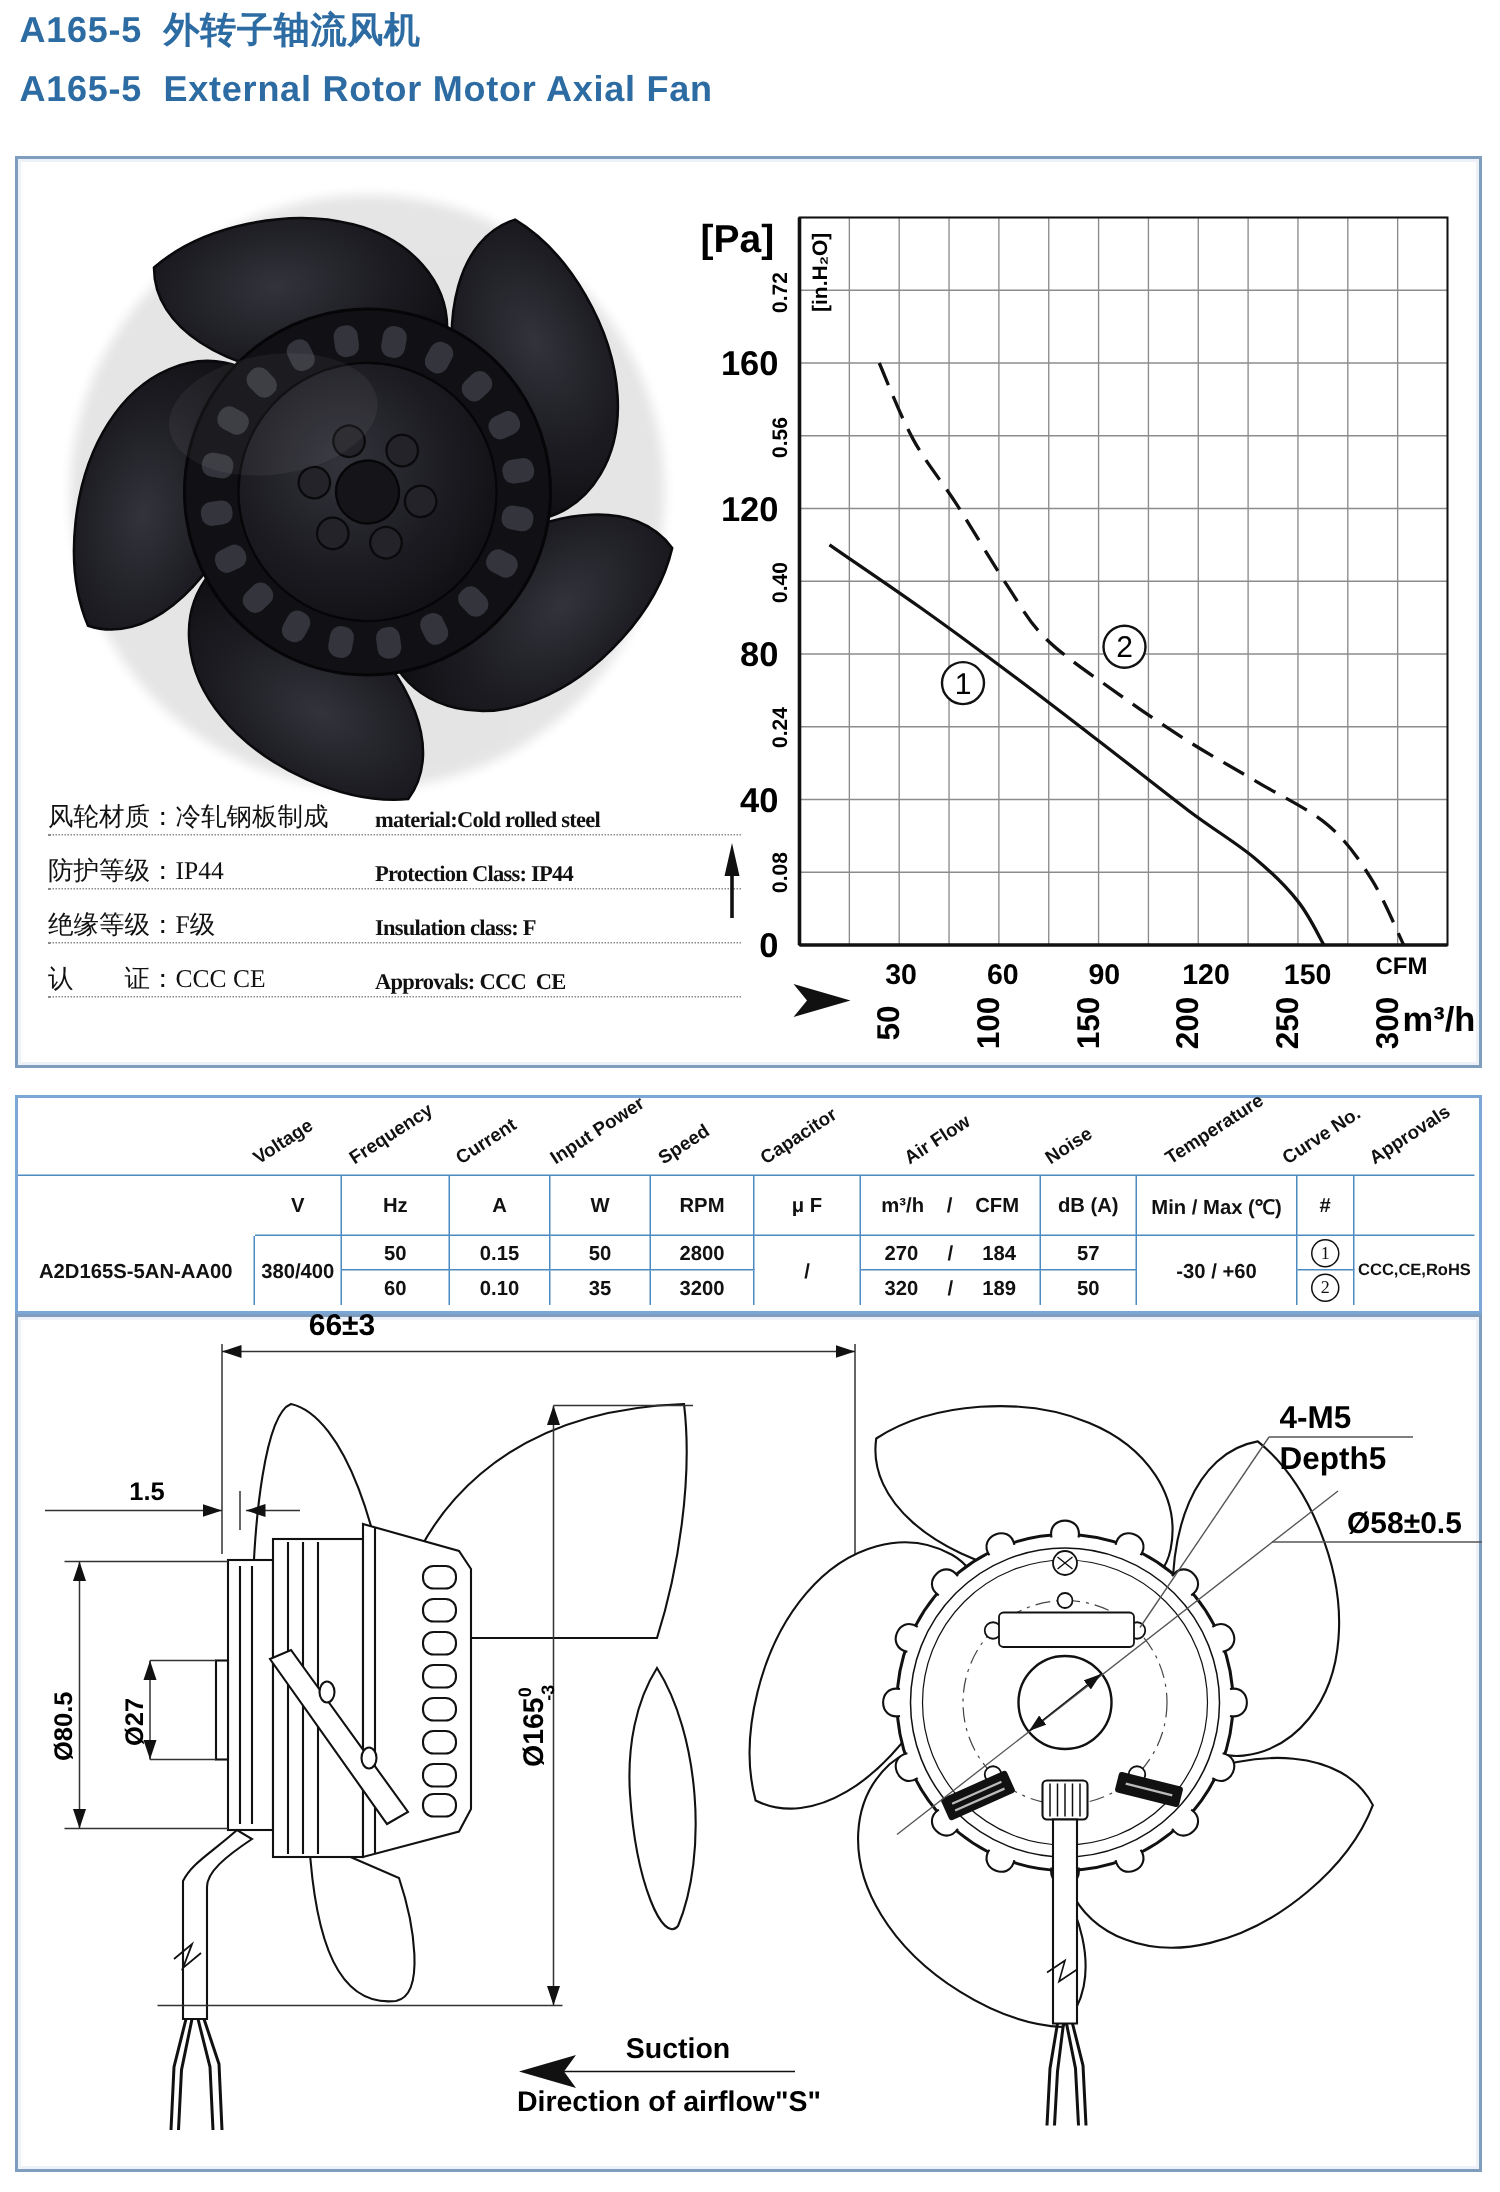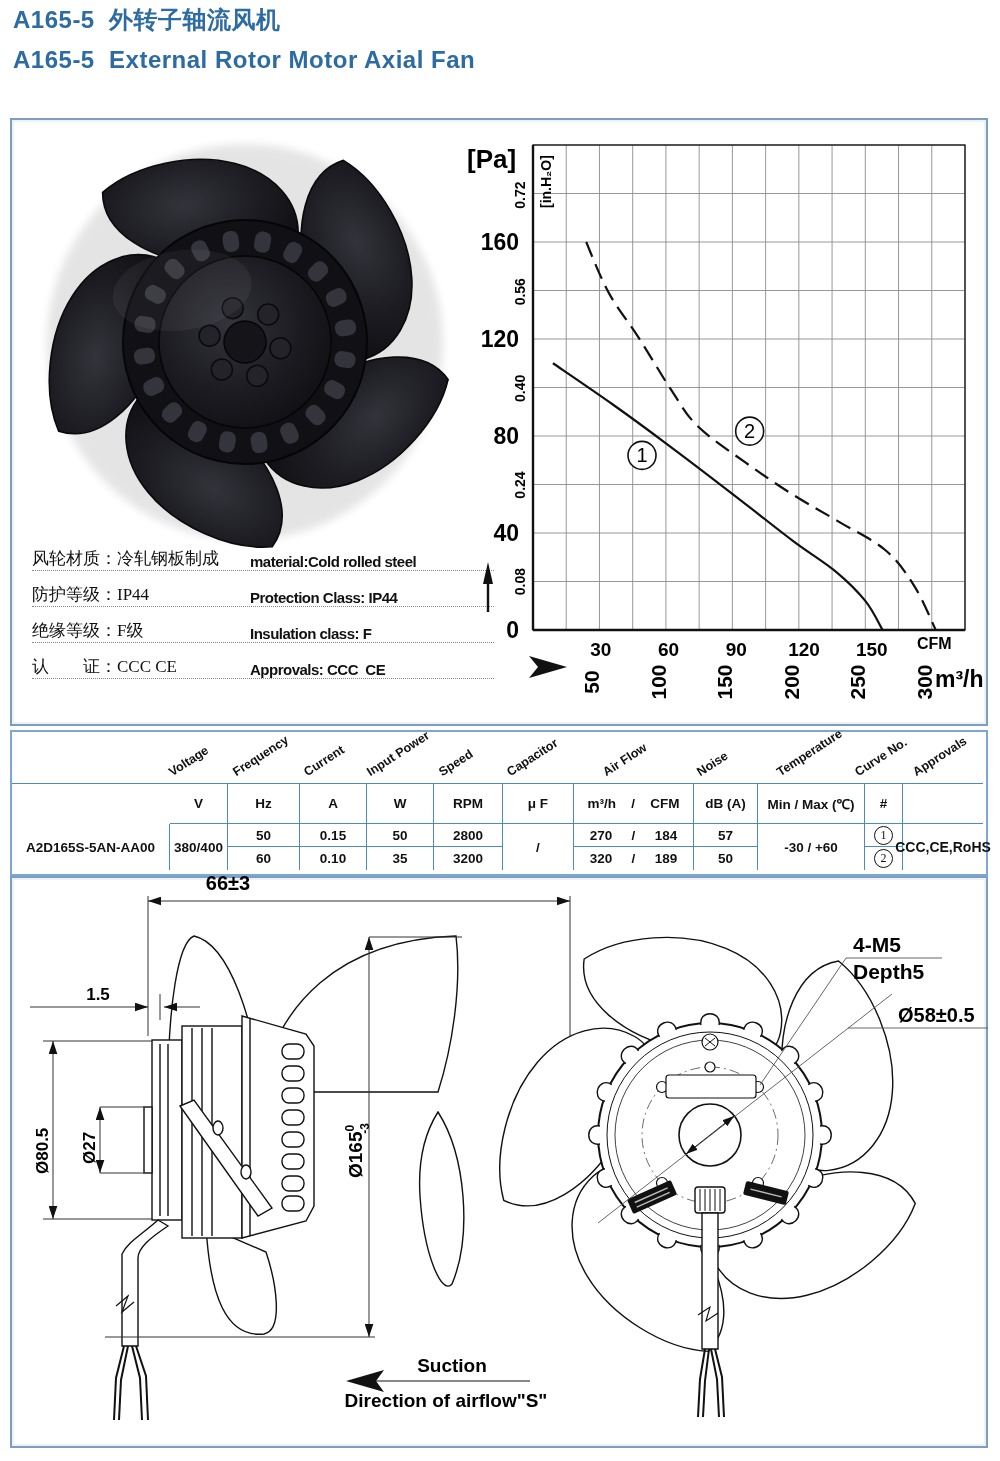--- a/index.html
+++ b/index.html
@@ -8,7 +8,7 @@
   .title.zh{top:4px;}
   .title.en{top:46px;}
   .panel{position:absolute;left:10px;width:974px;border:2px solid #7f9dbf;box-shadow:inset 0 0 0 2px #edf2f8;background:#fff;}
-  .panel.p1{top:118px;height:604px;}
+  .panel.p1{top:104px;height:604px;}
   .panel.p2{top:730px;height:142px;box-shadow:none;border-color:#7aa7d6;}
   .panel.p3{top:876px;height:568px;}
   

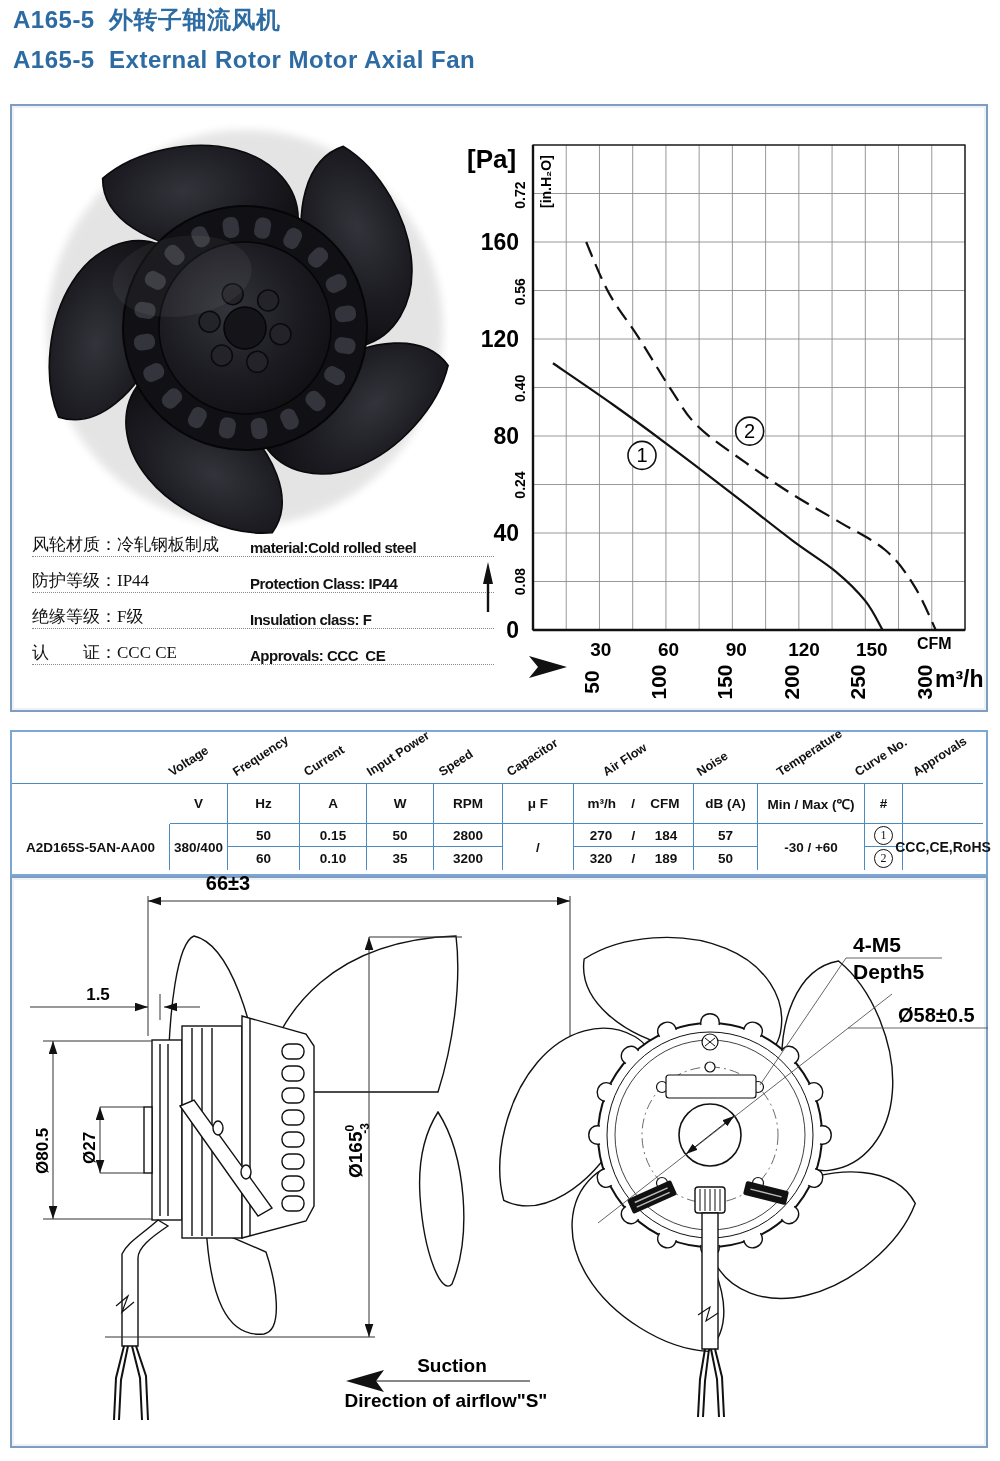--- a/index.html
+++ b/index.html
@@ -15,7 +15,7 @@
   .specs{position:absolute;left:20px;top:415px;width:462px;}
   .spec-row{display:flex;align-items:flex-end;height:35px;border-bottom:1.6px dotted #8a8a8a;}
   .spec-zh{width:218px;font-family:"Liberation Serif",serif;font-size:17px;}
-  .spec-en{font-family:Liberation Sans, sans-serif;font-size:15px;font-weight:600;letter-spacing:-0.5px;white-space:pre;}
+  .spec-en{font-family:Liberation Serif, serif;font-size:15px;font-weight:600;letter-spacing:-0.5px;white-space:pre;}
   
   .grid{position:absolute;inset:0;display:grid;
         grid-template-columns:158px 58px 72px 67px 67px 69px 71px 120px 64px 107px 38px 80px;

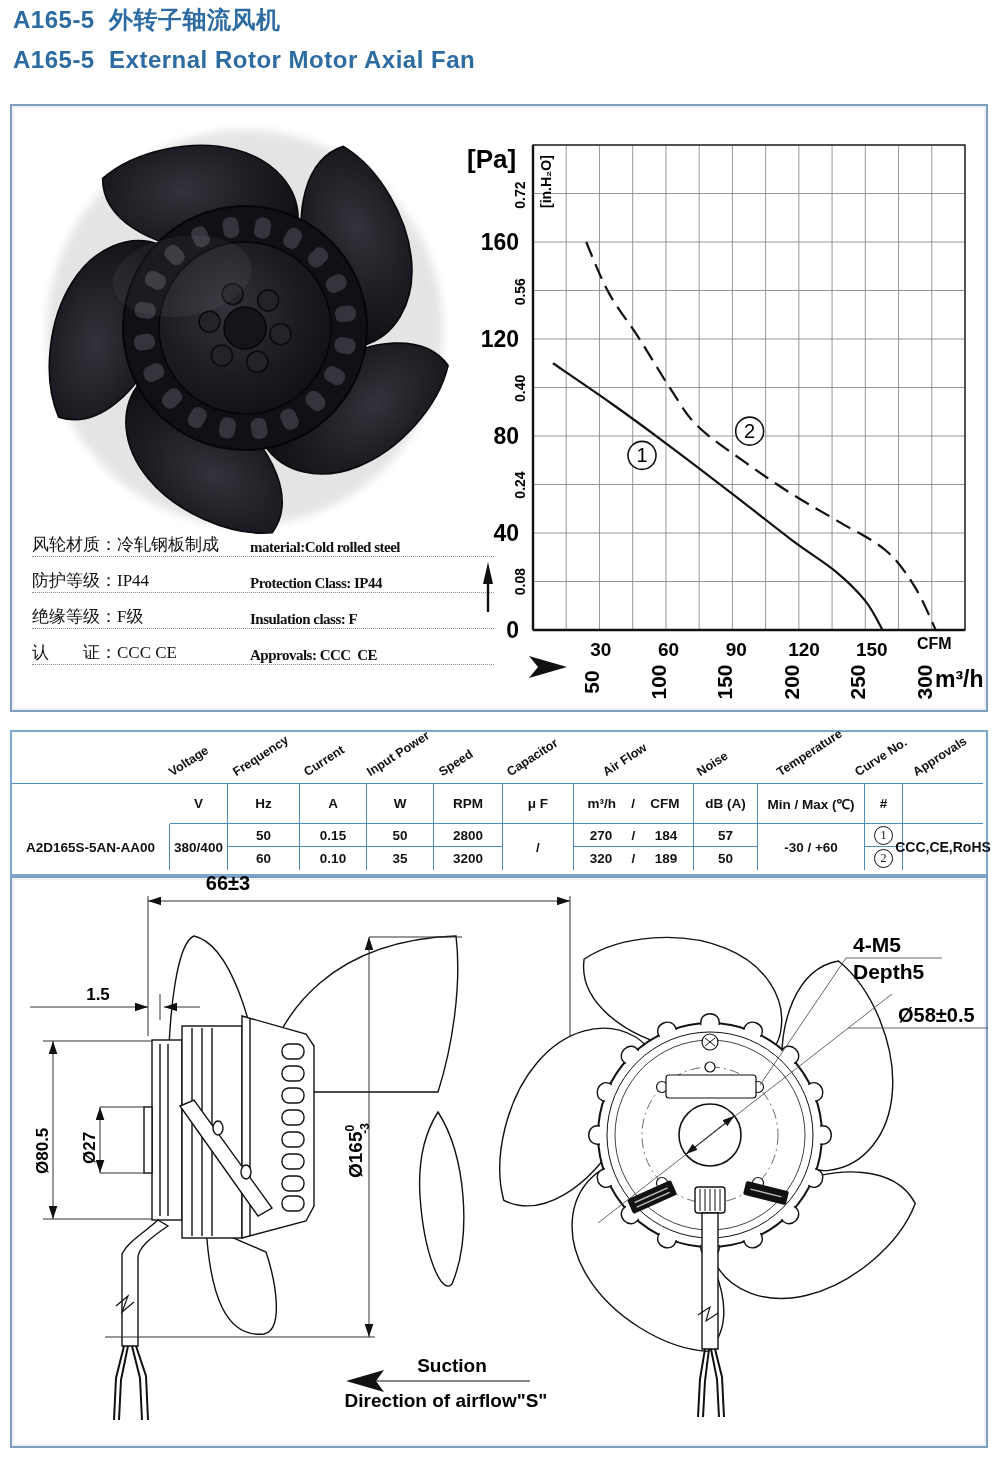--- a/index.html
+++ b/index.html
@@ -256,7 +256,7 @@
     <div class="cell nb" style="grid-row:4;grid-column:11">
         <span class="circ">2</span>
       </div>
-    <div class="cell nb last" style="grid-row:3/5;grid-column:12;font-size:14px">CCC,CE,RoHS</div>
+    <div class="cell nb last" style="grid-row:3/5;grid-column:12;font-size:11px">CCC,CE,RoHS</div>
   </div>
 </div>
 

